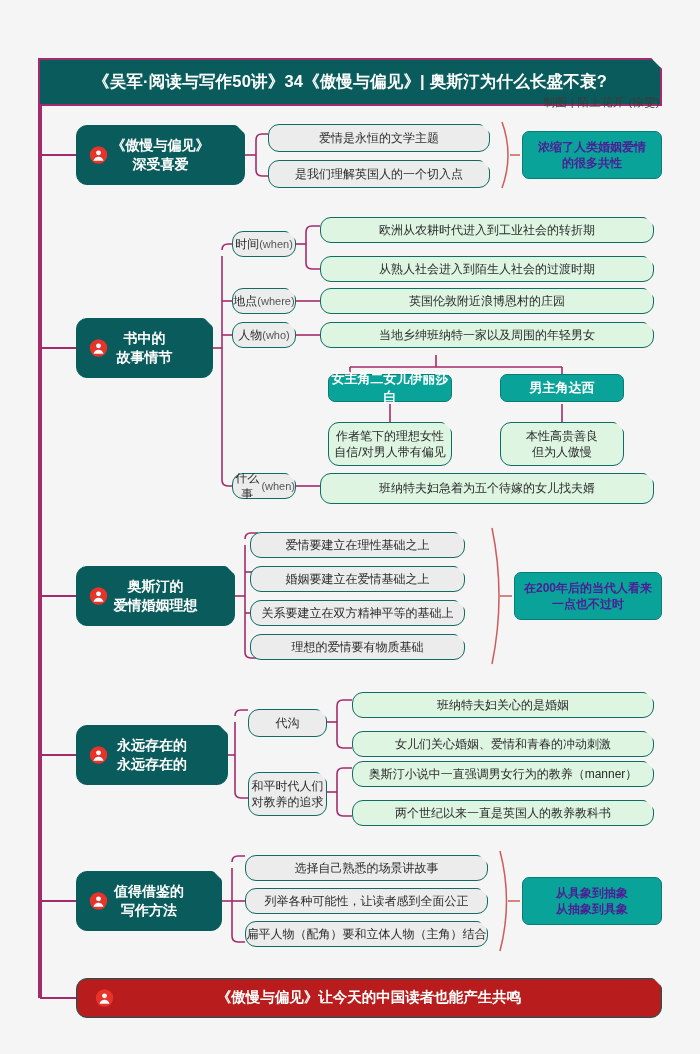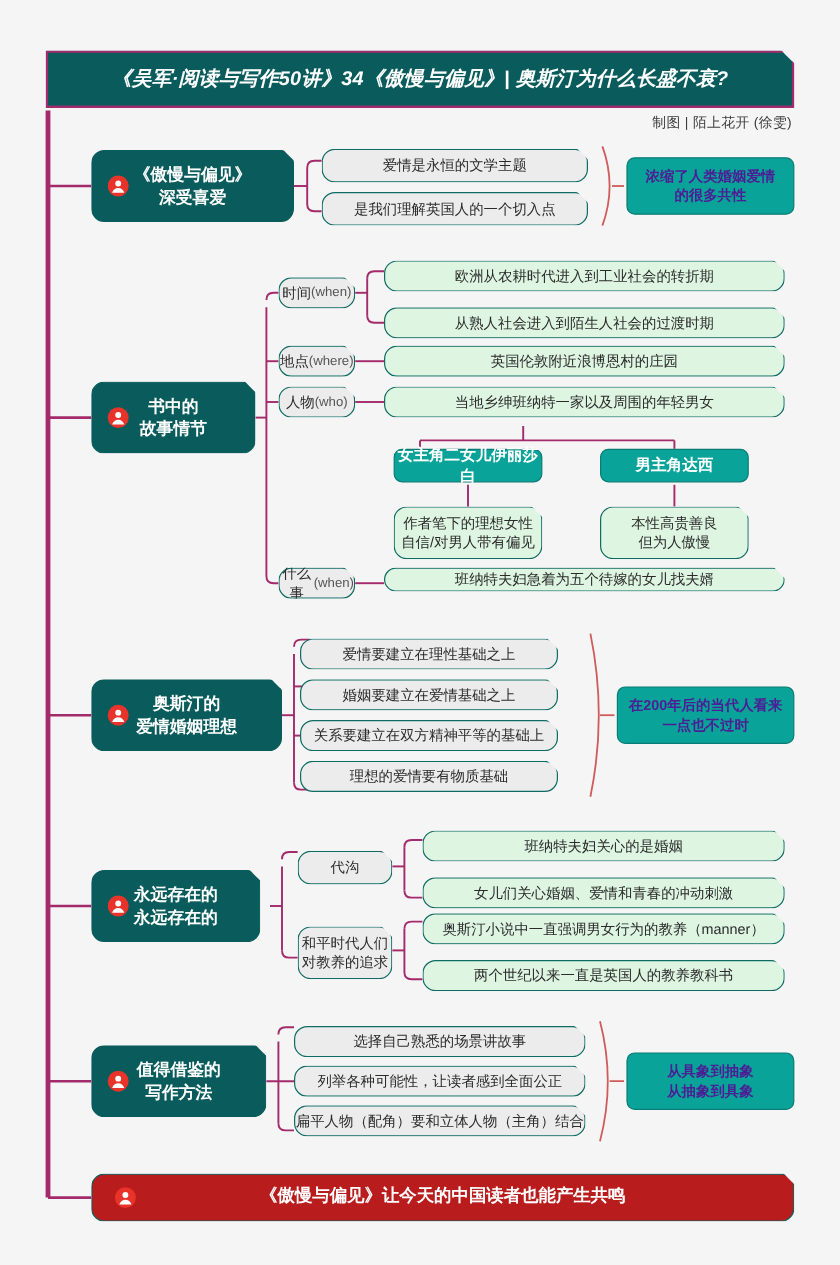--- a/index.html
+++ b/index.html
@@ -15,13 +15,12 @@
 
   
   .title-bar{
-    position:absolute;left:38px;top:42px;width:624px;height:48px;
+    position:absolute;left:38px;top:58px;width:624px;height:48px;
     background:#0a5c5c;
     border:2px solid #a32b6b;
     box-sizing:border-box;
     display:flex;align-items:center;justify-content:center;
     clip-path:polygon(0 0, calc(100% - 11px) 0, 100% 11px, 100% 100%, 0 100%);
-    font-style:italic;
   }
   .title-bar .t{
     color:#ffffff;font-weight:bold;font-size:16.5px;letter-spacing:.2px;

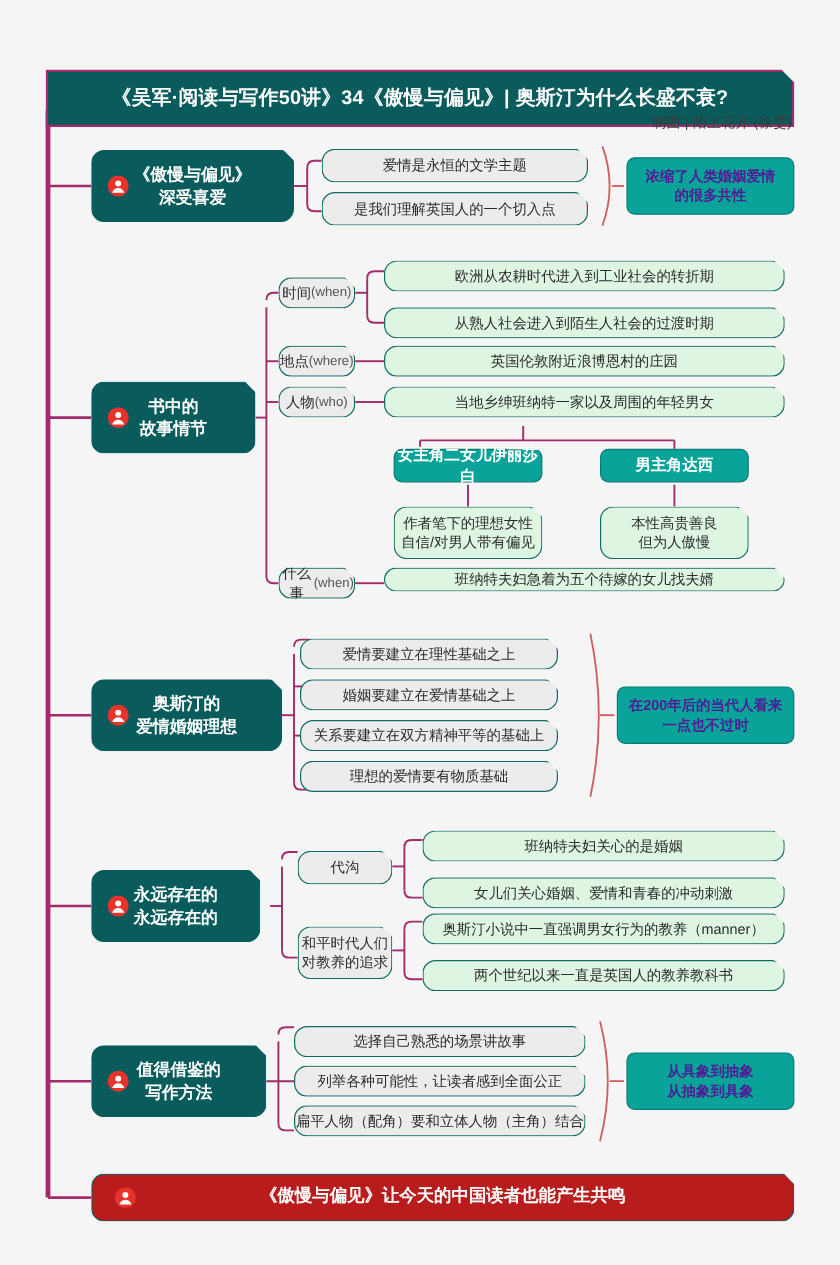--- a/index.html
+++ b/index.html
@@ -275,7 +275,7 @@
     <span>什么事</span>
       <span class="en">(when)</span>
   </div>
-  <div class="node green-node fold" style="left:320px;top:473px;width:334px;height:20px;">
+  <div class="node green-node fold" style="left:320px;top:473px;width:334px;height:31px;">
     <span>班纳特夫妇急着为五个待嫁的女儿找夫婿</span>
   </div>
 

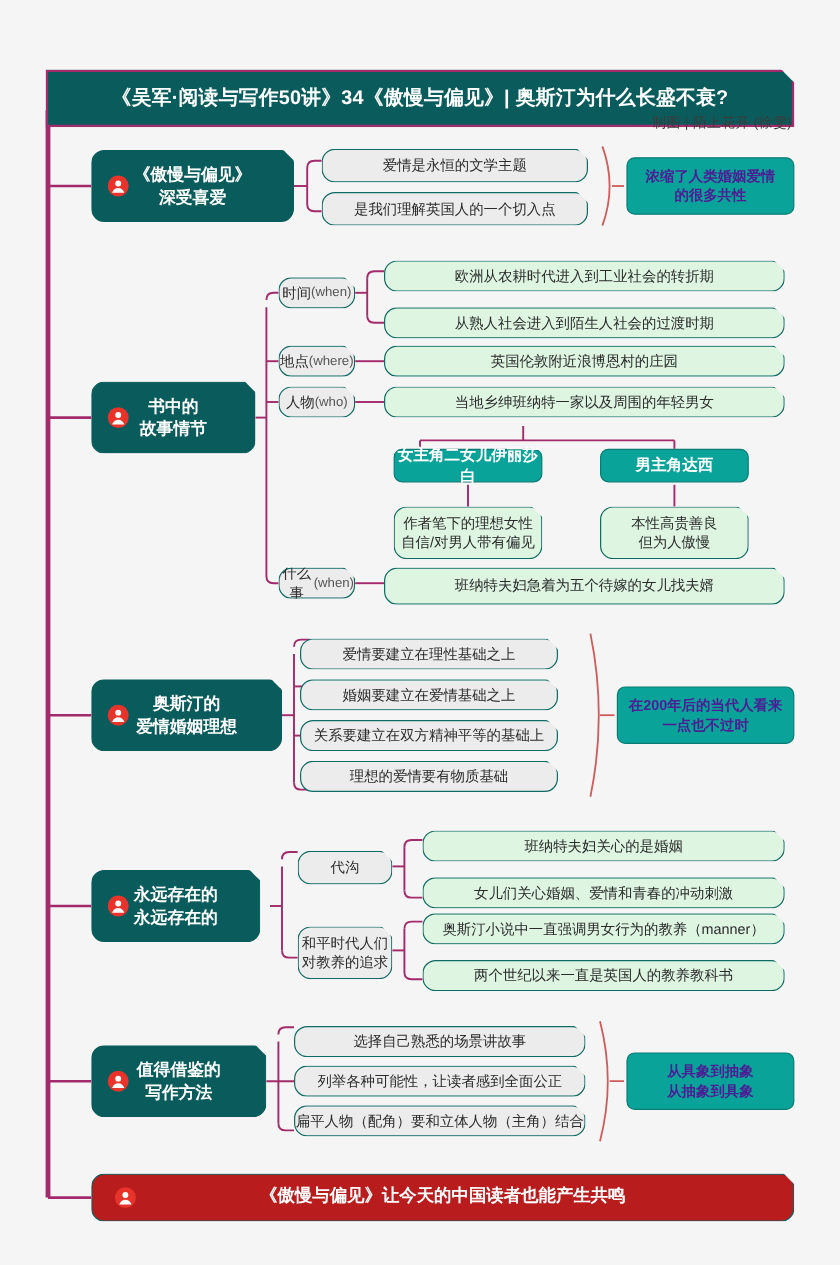--- a/index.html
+++ b/index.html
@@ -309,7 +309,7 @@
     <span class="line">一点也不过时</span>
   </div>
 
-  <div class="node main-node fold" style="left:76px;top:725px;width:141px;height:60px;">
+  <div class="node main-node fold" style="left:76px;top:725px;width:152px;height:60px;">
     <span class="ico">
       <svg viewBox="0 0 24 24" width="19" height="19">
         <circle cx="12" cy="12" r="11" fill="#e8332a"></circle>

